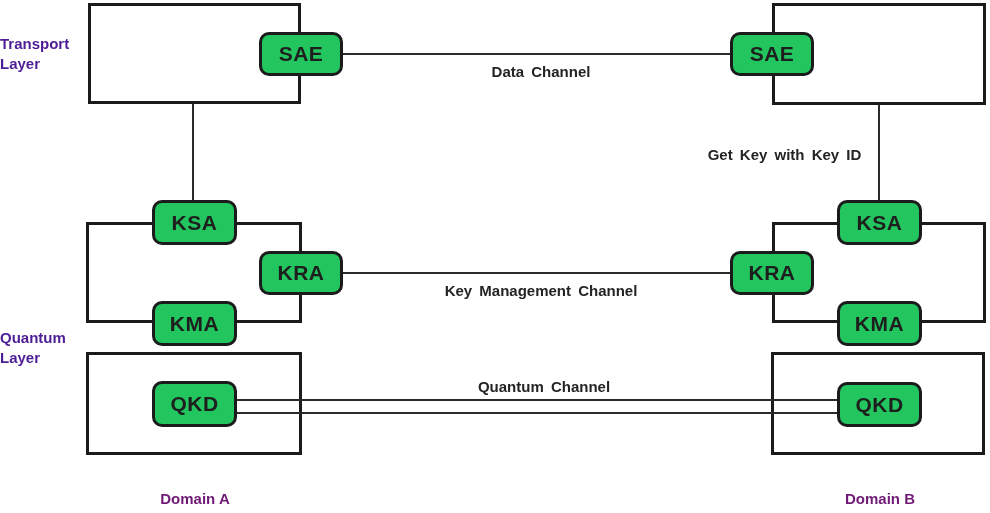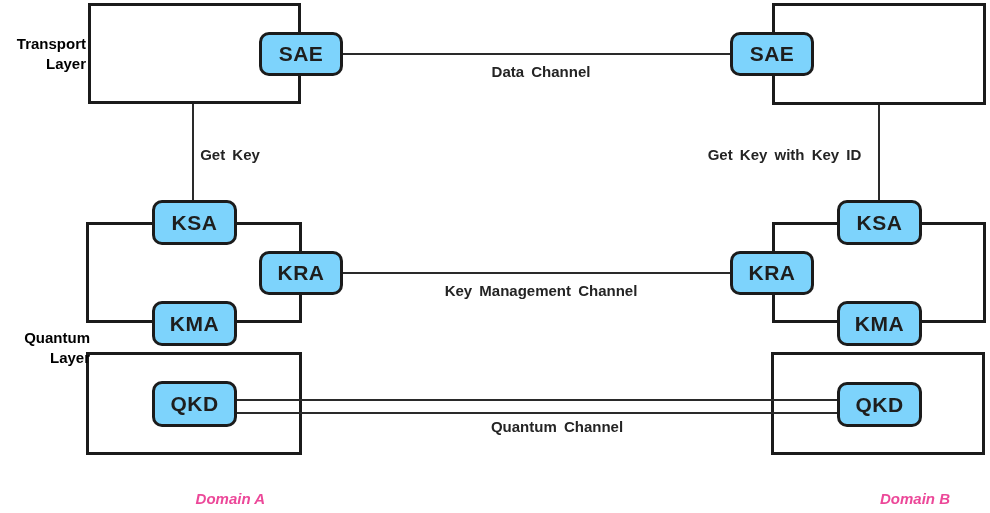--- a/index.html
+++ b/index.html
@@ -61,8 +61,8 @@
     font-weight:bold;
     font-size:15px;
     line-height:20px;
-    text-align:right;
-    color:#000000;
+    text-align:left;
+    color:#4c1d95;
     z-index:4;
   }
   .domain-lbl{

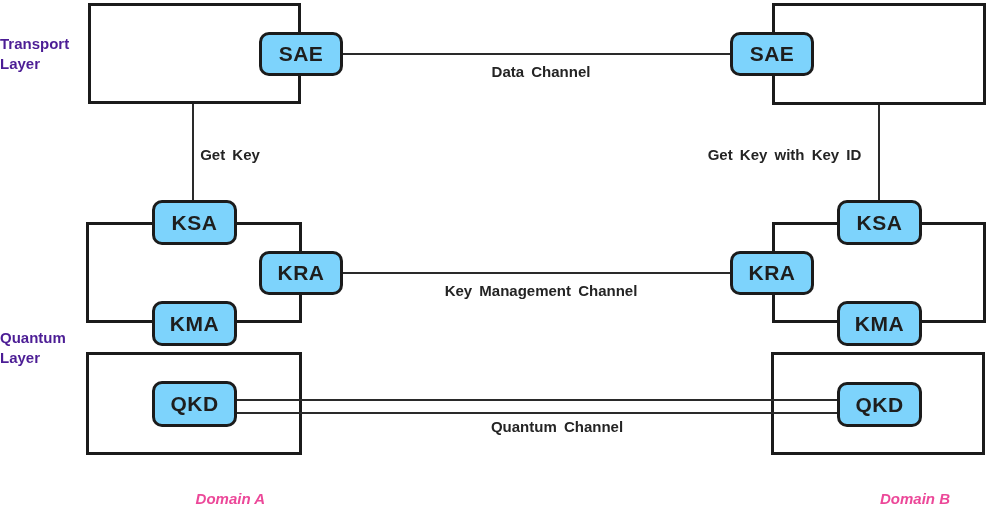--- a/index.html
+++ b/index.html
@@ -34,7 +34,7 @@
     position:absolute;
     border:3px solid #1b1b1b;
     border-radius:10px;
-    background:#7dd3fc;
+    background:#22c55e;
     box-sizing:border-box;
     display:flex;
     align-items:center;

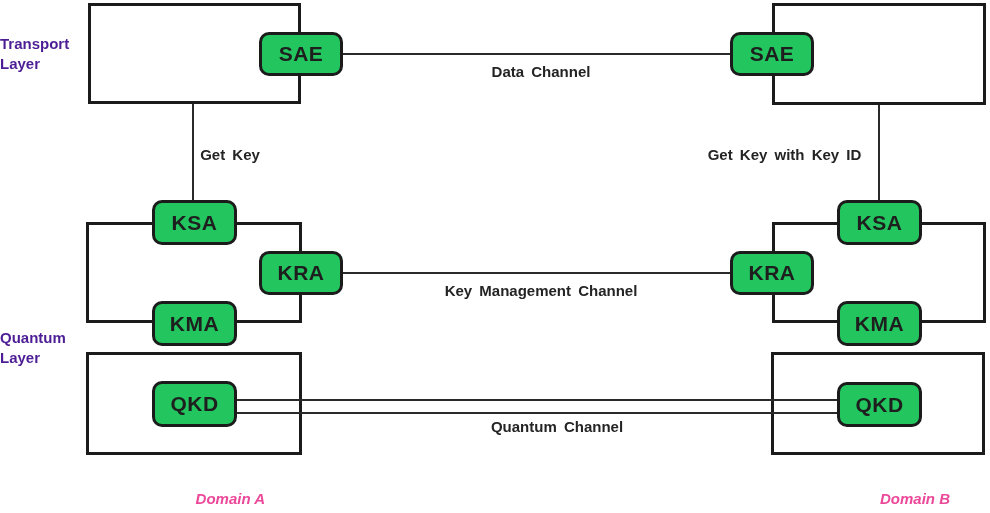--- a/index.html
+++ b/index.html
@@ -140,7 +140,6 @@
   <div class="lbl" style="left:426px;top:281px;width:230px;">Key Management Channel</div>
   <div class="lbl" style="left:441px;top:62px;width:200px;">Data Channel</div>
   <div class="lbl" style="left:457px;top:377px;width:200px;margin-top:40px;">Quantum Channel</div>
-  <div class="lbl" style="left:170px;top:145px;width:120px;">Get Key</div>
   <div class="lbl" style="left:687px;top:145px;width:195px;">Get Key with Key ID</div>
 
   <div class="domain-lbl" style="left:125px;top:490px;width:140px;">Domain A</div>

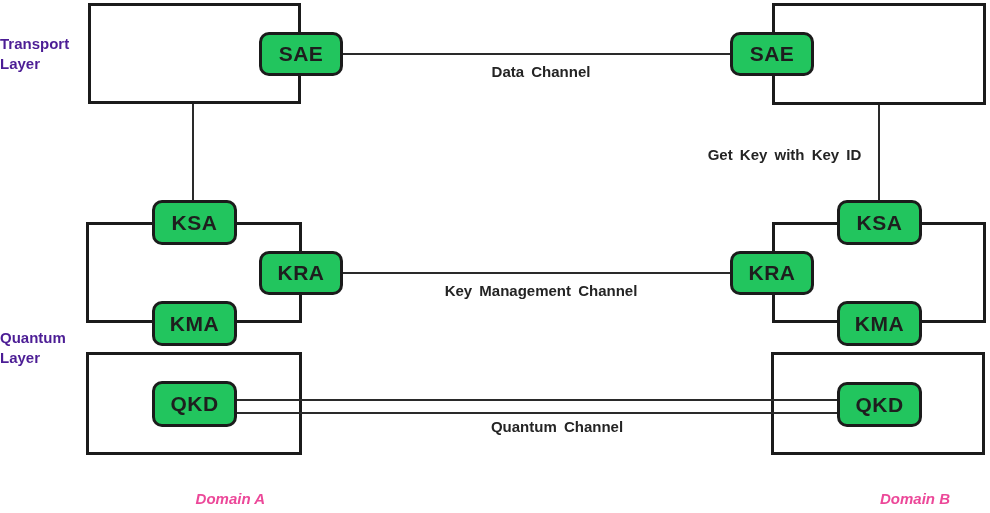--- a/index.html
+++ b/index.html
@@ -139,7 +139,7 @@
 
   <div class="lbl" style="left:426px;top:281px;width:230px;">Key Management Channel</div>
   <div class="lbl" style="left:441px;top:62px;width:200px;">Data Channel</div>
-  <div class="lbl" style="left:457px;top:377px;width:200px;margin-top:40px;">Quantum Channel</div>
+  <div class="lbl" style="left:444px;top:377px;width:200px;">Quantum Channel</div>
   <div class="lbl" style="left:687px;top:145px;width:195px;">Get Key with Key ID</div>
 
   <div class="domain-lbl" style="left:125px;top:490px;width:140px;">Domain A</div>

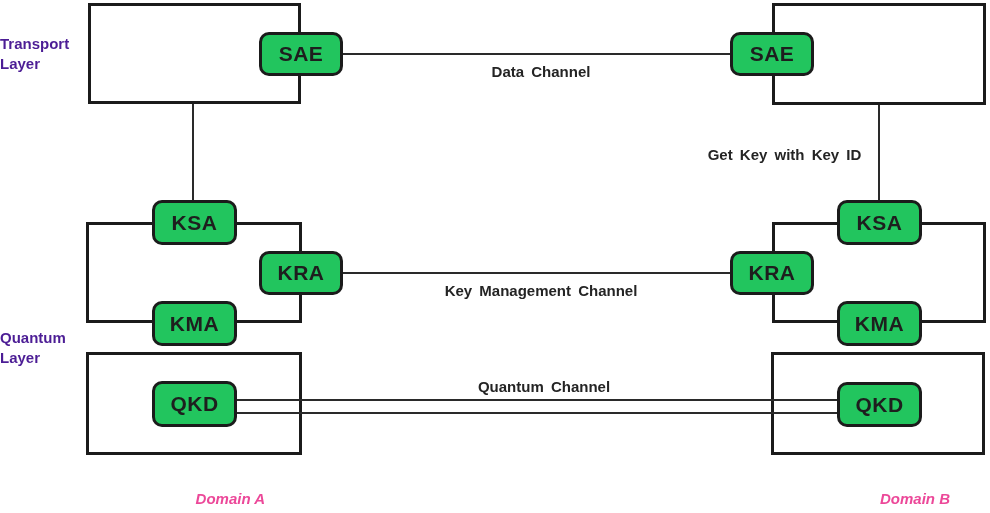--- a/index.html
+++ b/index.html
@@ -69,10 +69,9 @@
     position:absolute;
     font-weight:600;
     font-size:15px;
-    text-align:right;
-    color:#ec4899;
+    text-align:center;
+    color:#701a75;
     z-index:4;
-    font-style:italic;
   }
 </style>
 </head>

